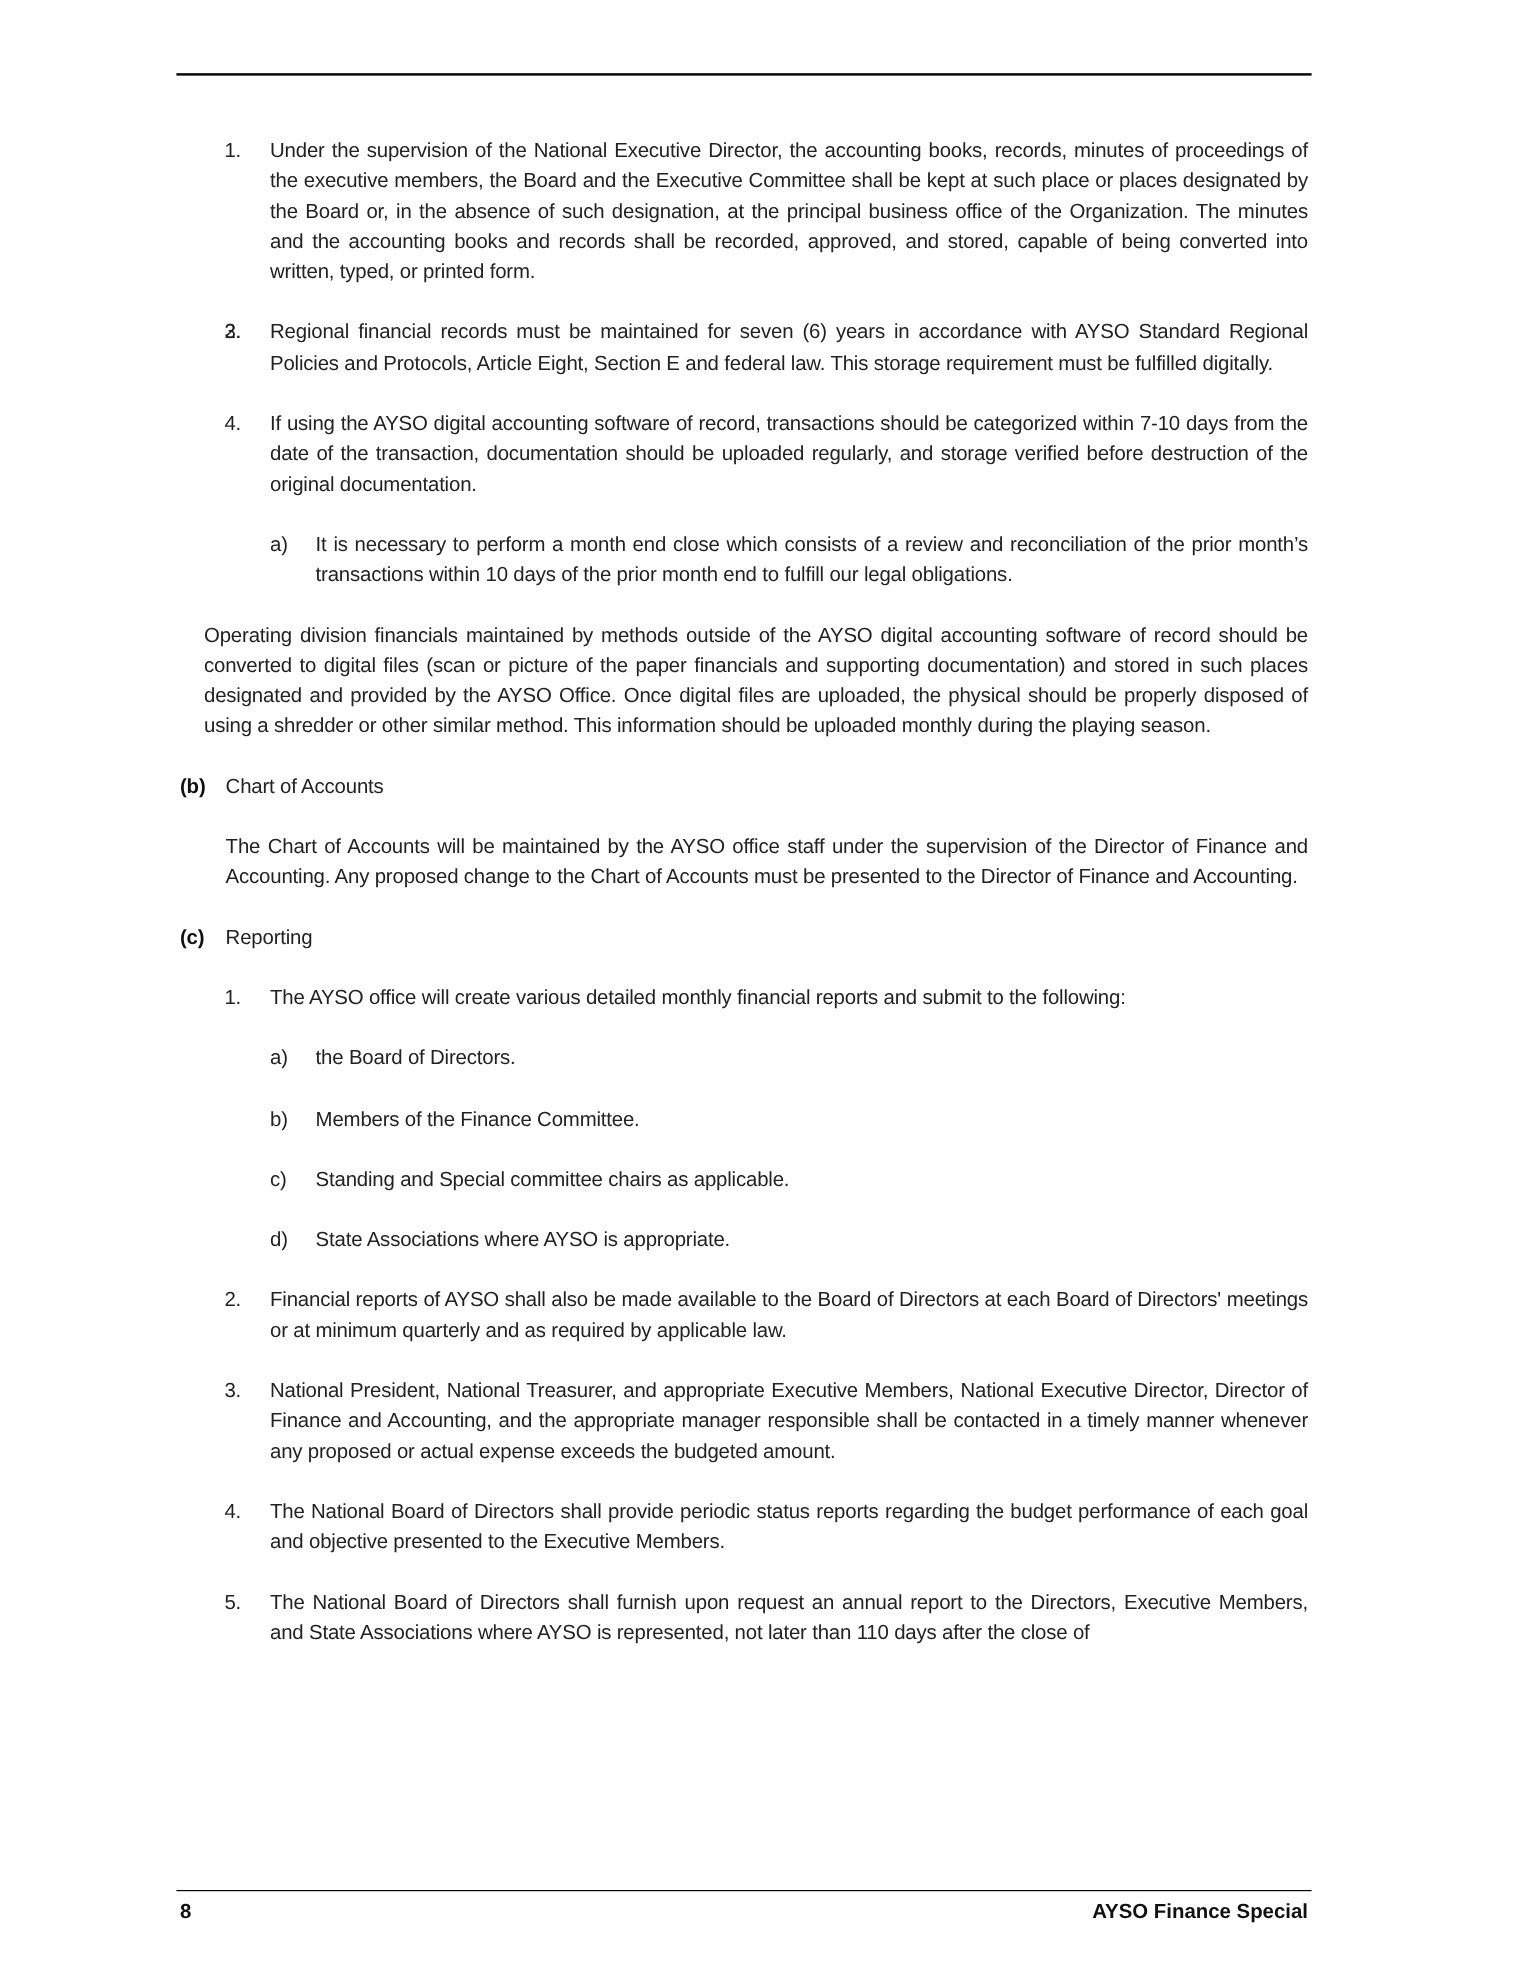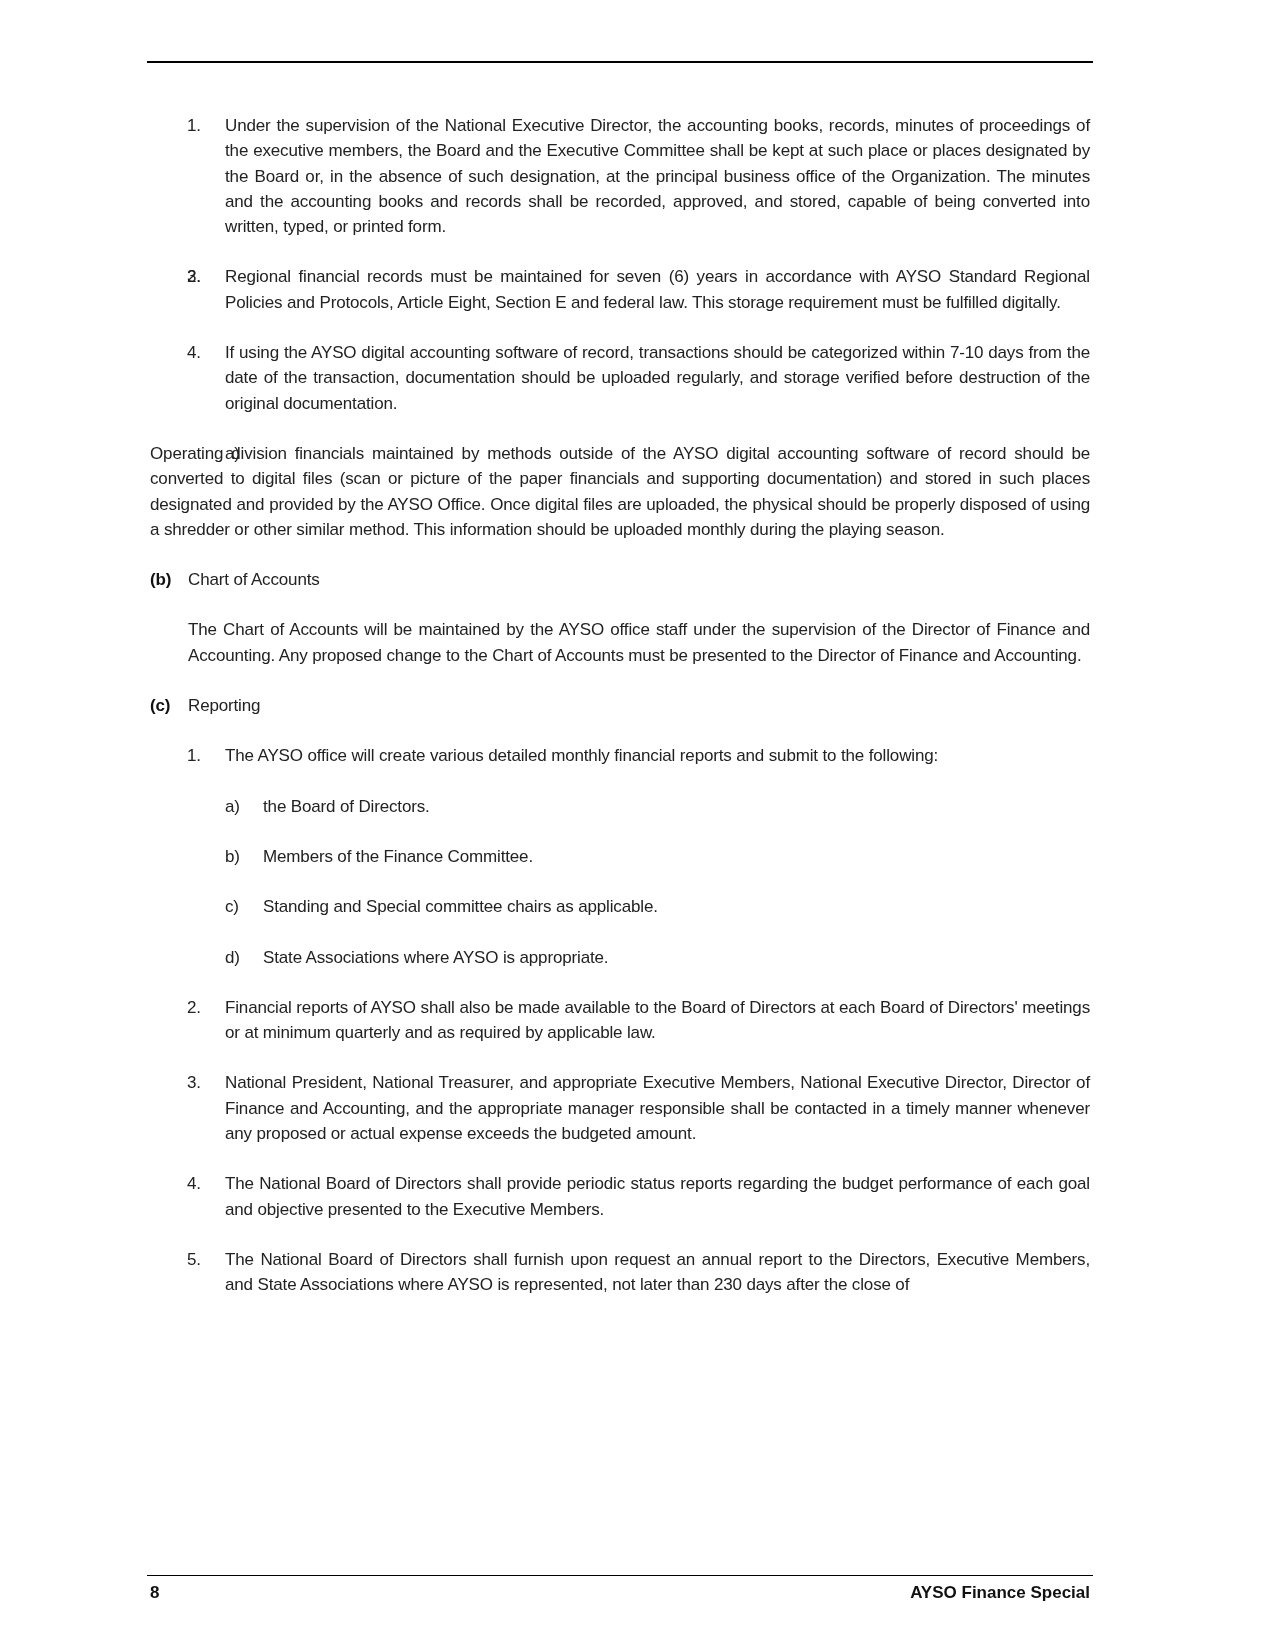--- a/index.html
+++ b/index.html
@@ -47,6 +47,7 @@
   </div>
   <div class="sub">
     <span class="num">a)</span>
+    <span>It is necessary to perform a month end close which consists of a review and reconciliation of the prior month’s transactions within 10 days of the prior month end to fulfill our legal obligations.</span>
   </div>
 
   <div class="para">Operating division financials maintained by methods outside of the AYSO digital accounting software of record should be converted to digital files (scan or picture of the paper financials and supporting documentation) and stored in such places designated and provided by the AYSO Office. Once digital files are uploaded, the physical should be properly disposed of using a shredder or other similar method. This information should be uploaded monthly during the playing season.</div>

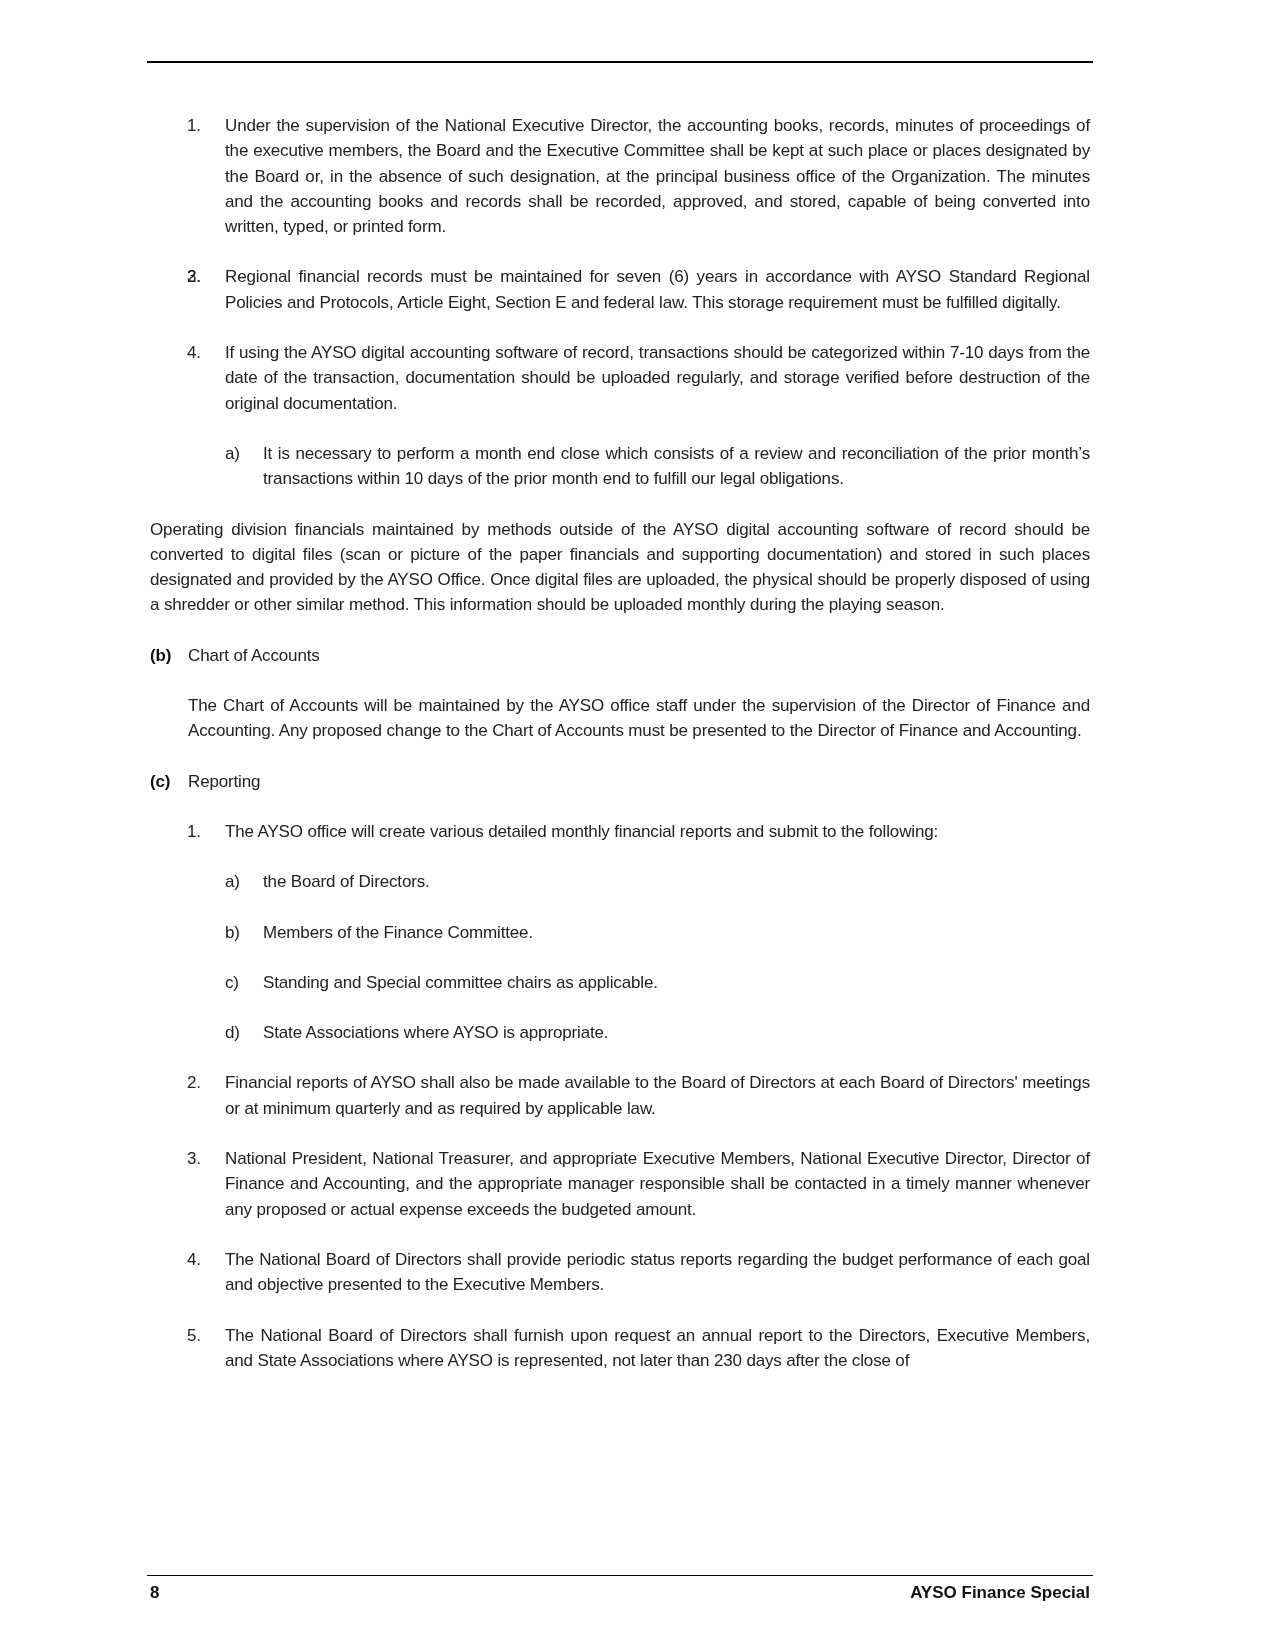--- a/index.html
+++ b/index.html
@@ -14,7 +14,7 @@
   .item .num { position:absolute; left:37px; top:0; }
   .sub { position:relative; padding-left:113px; text-align:justify; margin-bottom:25px; }
   .sub .num { position:absolute; left:75px; top:0; }
-  .para { text-align:justify; margin-bottom:25px; }
+  .para { text-align:justify; margin-bottom:25px;margin-left:20px; }
   .section { position:relative; padding-left:38px; margin-bottom:25px; }
   .section .lbl { position:absolute; left:0; top:0; font-weight:bold; color:#111; }
   .indent-para { padding-left:38px; text-align:justify; margin-bottom:25px; }

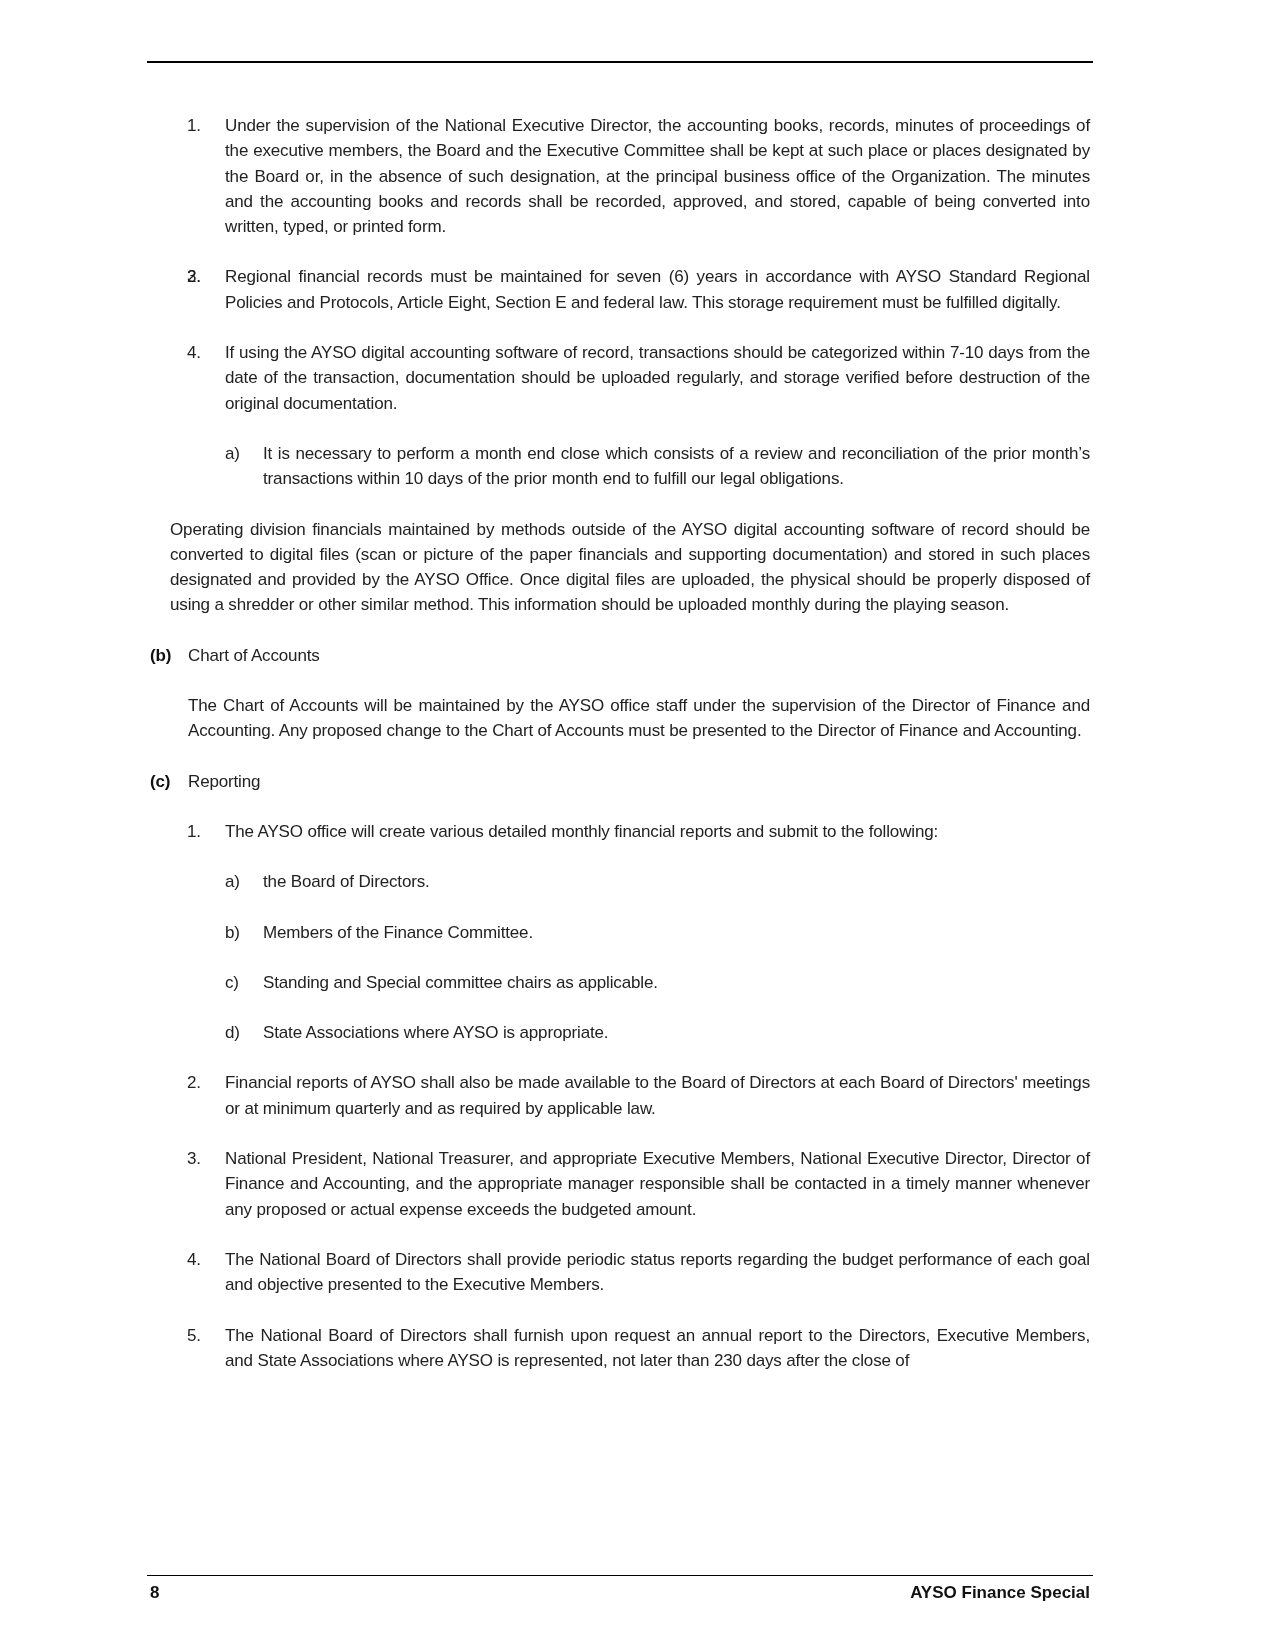--- a/index.html
+++ b/index.html
@@ -97,7 +97,7 @@
   </div>
   <div class="item">
     <span class="num">5.</span>
-    <span>The National Board of Directors shall furnish upon request an annual report to the Directors, Executive Members, and State Associations where AYSO is represented, not later than 230 days after the close of</span>
+    <span>The National Board of Directors shall furnish upon request an annual report to the Directors, Executive Members, and State Associations where AYSO is represented, not later than 110 days after the close of</span>
   </div>
 </div>
 

